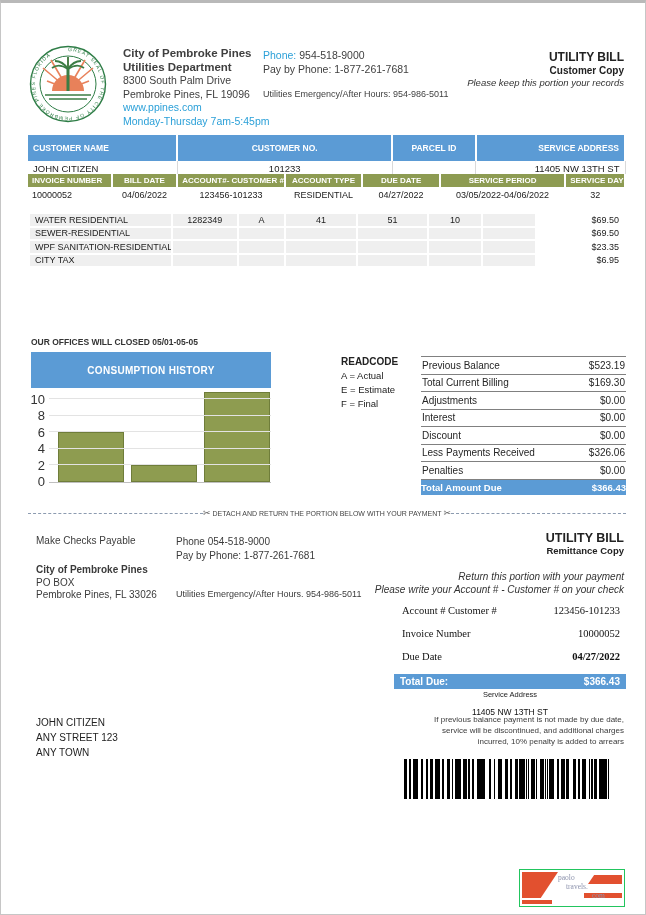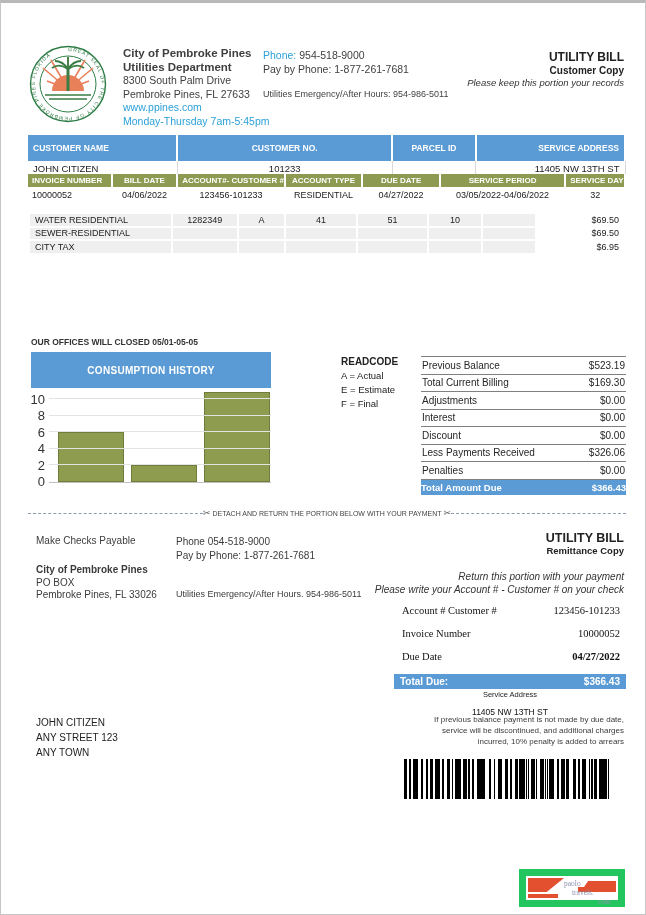--- a/index.html
+++ b/index.html
@@ -146,7 +146,7 @@
     <div class="org-strong">City of Pembroke Pines</div>
     <div class="org-strong">Utilities Department</div>
     <div>8300 South Palm Drive</div>
-    <div>Pembroke Pines, FL 27633</div>
+    <div>Pembroke Pines, FL 19096</div>
     <div class="blue-text">www.ppines.com</div>
     <div class="blue-text">Monday-Thursday 7am-5:45pm</div>
   </div>

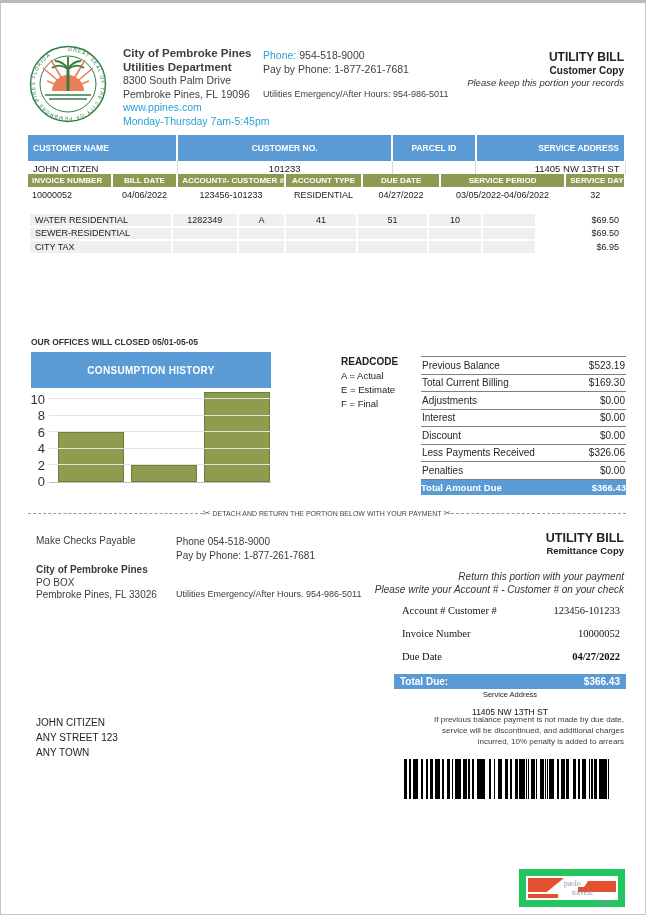--- a/index.html
+++ b/index.html
@@ -251,6 +251,16 @@
       <td class="right plain">$69.50</td>
     </tr>
     <tr class="data">
+      <td>WPF SANITATION-RESIDENTIAL</td>
+      <td></td>
+          <td></td>
+          <td></td>
+      <td></td>
+          <td></td>
+          <td></td>
+      <td class="right plain">$23.35</td>
+    </tr>
+    <tr class="data">
       <td>CITY TAX</td>
       <td></td>
           <td></td>

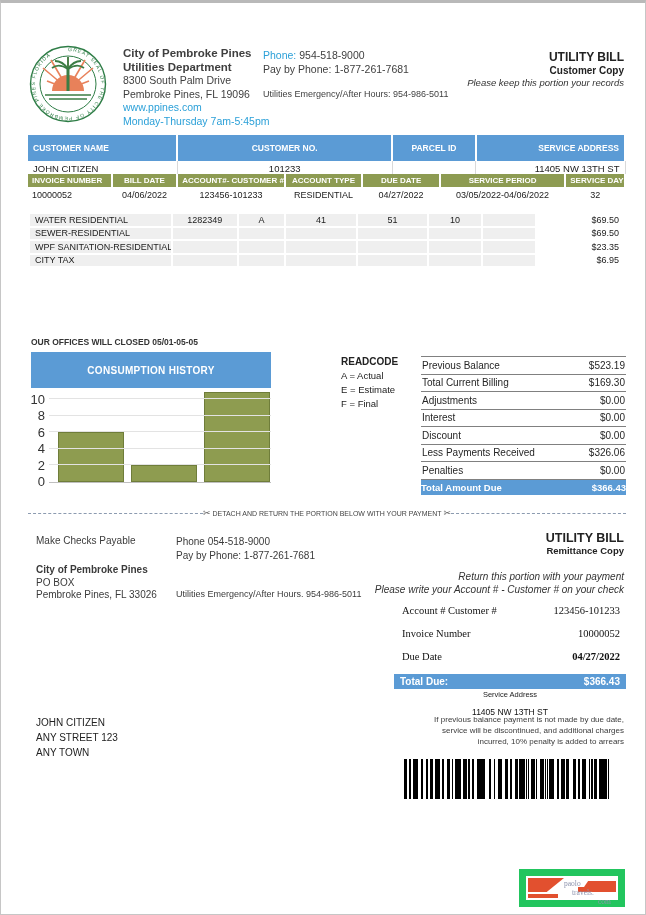--- a/index.html
+++ b/index.html
@@ -95,7 +95,7 @@
       repeating-linear-gradient(90deg,#fff 0 1px,#000 1px 3px,#fff 3px 6px,#000 6px 7px,#fff 7px 10px,#000 10px 14px,#fff 14px 17px,#000 17px 18px,#fff 18px 21px);}
 
   
-  #watermark{left:518px;top:866px;width:106px;height:38px;background:#fff;border:7px solid #22c55e;}
+  #watermark{left:518px;top:866px;width:106px;height:38px;background:#fff;border:1px solid #22c55e;}
   .wm-left{position:absolute;left:2px;top:2px;bottom:8px;width:36px;background:#e2502f;
     clip-path:polygon(0 0,100% 0,52% 100%,0 100%);}
   .wm-left2{position:absolute;left:2px;bottom:2px;width:30px;height:4px;background:#e2502f;}

